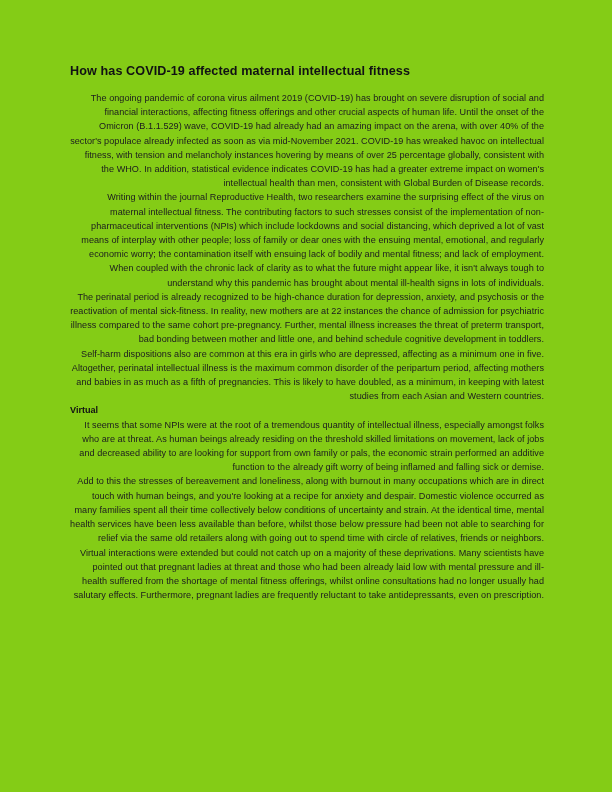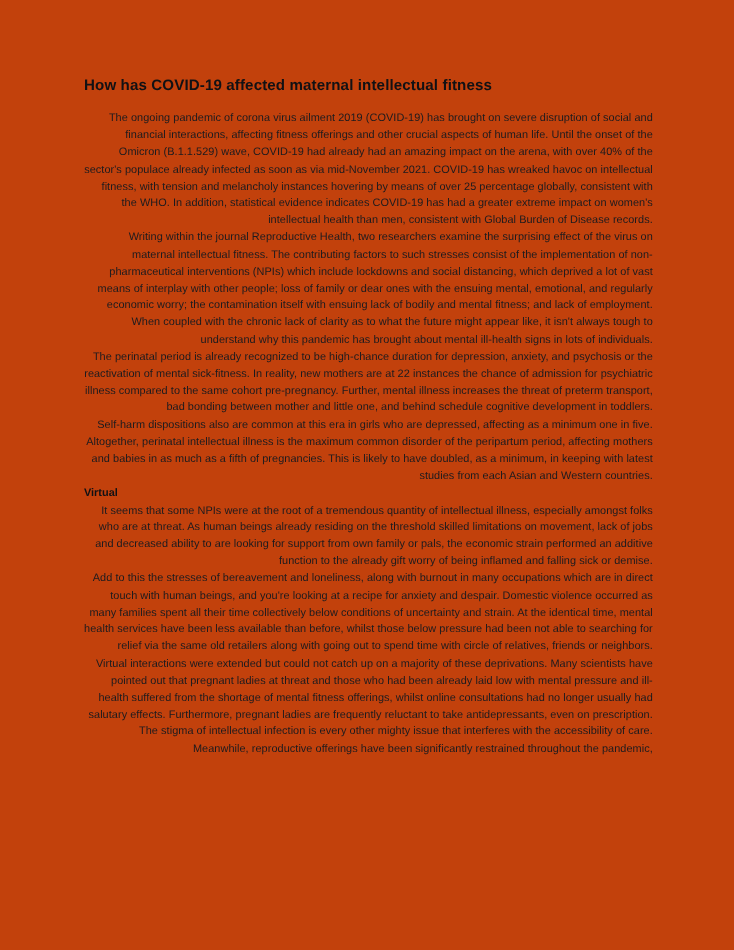--- a/index.html
+++ b/index.html
@@ -20,7 +20,7 @@
     position: relative;
     width: 612px;
     height: 792px;
-    background: #c2410c;
+    background: #84cc16;
     box-sizing: border-box;
   }
   .content {

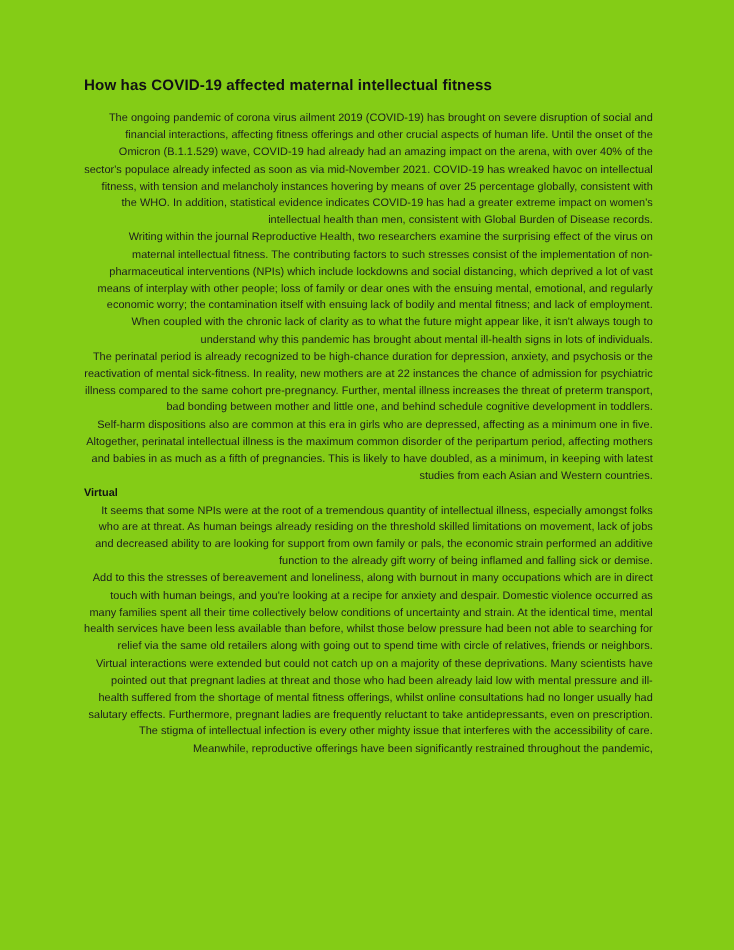--- a/index.html
+++ b/index.html
@@ -68,7 +68,6 @@
         <p class="para">It seems that some NPIs were at the root of a tremendous quantity of intellectual illness, especially amongst folks who are at threat. As human beings already residing on the threshold skilled limitations on movement, lack of jobs and decreased ability to are looking for support from own family or pals, the economic strain performed an additive function to the already gift worry of being inflamed and falling sick or demise.</p>
         <p class="para">Add to this the stresses of bereavement and loneliness, along with burnout in many occupations which are in direct touch with human beings, and you're looking at a recipe for anxiety and despair. Domestic violence occurred as many families spent all their time collectively below conditions of uncertainty and strain. At the identical time, mental health services have been less available than before, whilst those below pressure had been not able to searching for relief via the same old retailers along with going out to spend time with circle of relatives, friends or neighbors.</p>
         <p class="para">Virtual interactions were extended but could not catch up on a majority of these deprivations. Many scientists have pointed out that pregnant ladies at threat and those who had been already laid low with mental pressure and ill-health suffered from the shortage of mental fitness offerings, whilst online consultations had no longer usually had salutary effects. Furthermore, pregnant ladies are frequently reluctant to take antidepressants, even on prescription.</p>
-        <p class="para">The stigma of intellectual infection is every other mighty issue that interferes with the accessibility of care. Meanwhile, reproductive offerings have been significantly restrained throughout the pandemic,</p>
       </div>
   </div>
 </div>

